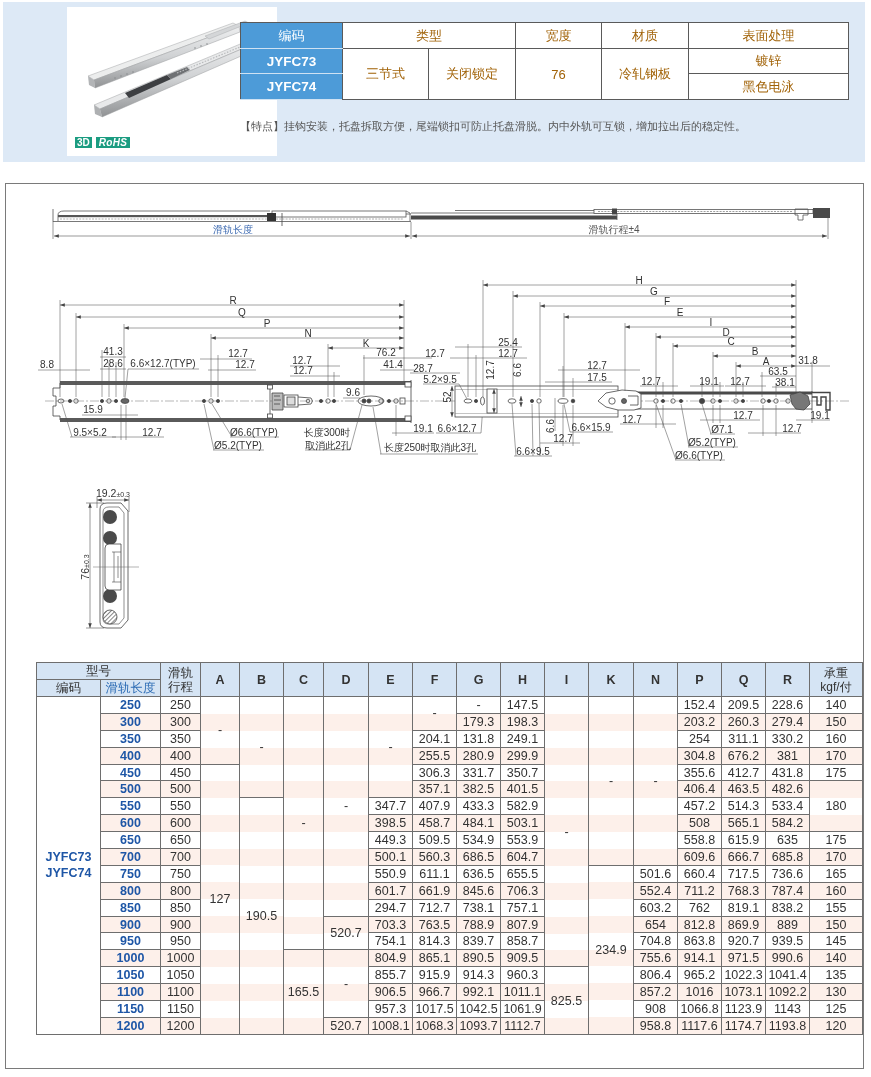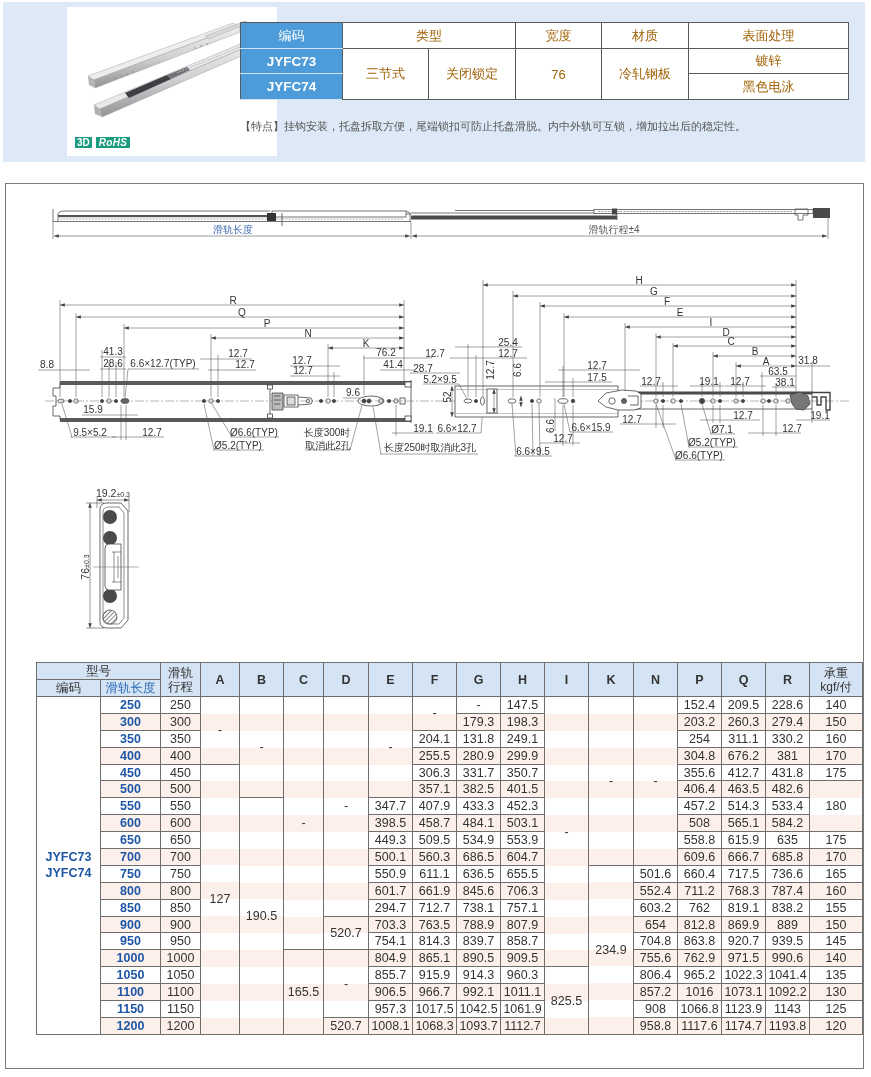--- a/index.html
+++ b/index.html
@@ -489,7 +489,7 @@
       <td>347.7</td>
       <td>407.9</td>
       <td>433.3</td>
-      <td>452.3</td>
+      <td>582.9</td>
       <td>457.2</td>
       <td>514.3</td>
       <td>533.4</td>

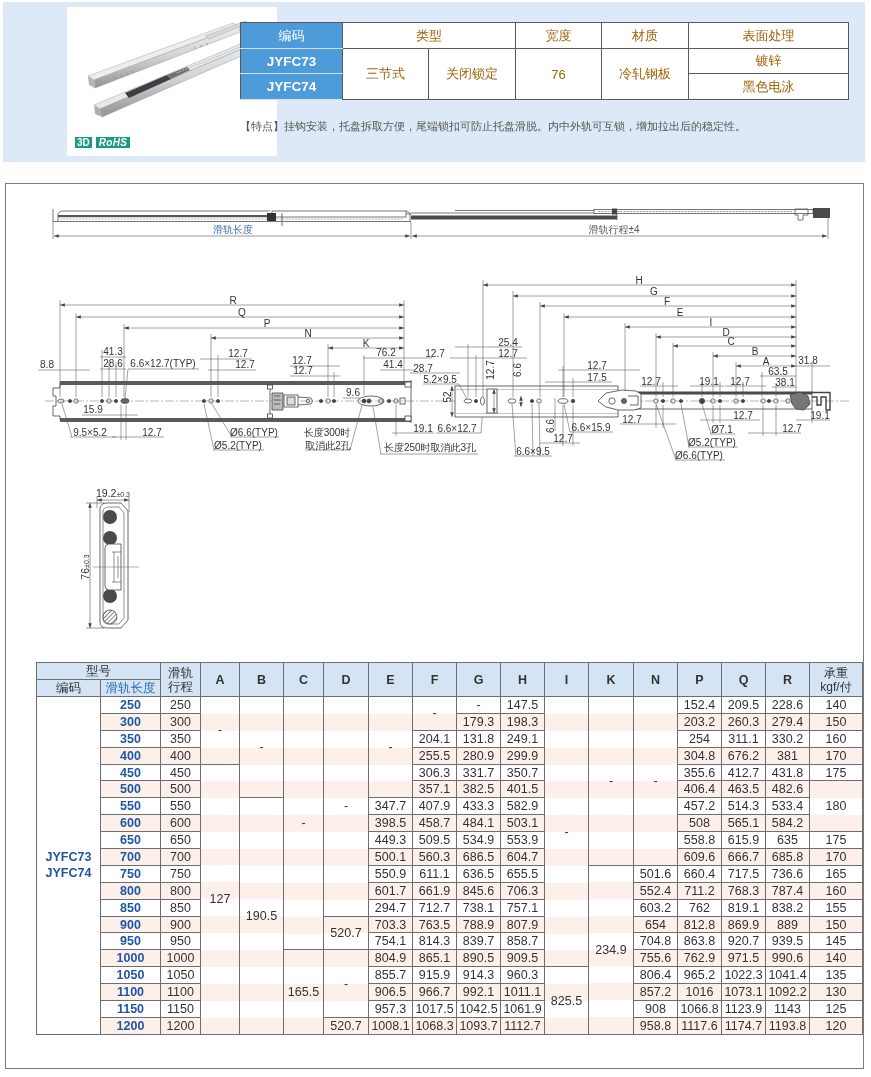--- a/index.html
+++ b/index.html
@@ -615,7 +615,7 @@
       <td>890.5</td>
       <td>909.5</td>
       <td>755.6</td>
-      <td>762.9</td>
+      <td>914.1</td>
       <td>971.5</td>
       <td>990.6</td>
       <td>140</td>

